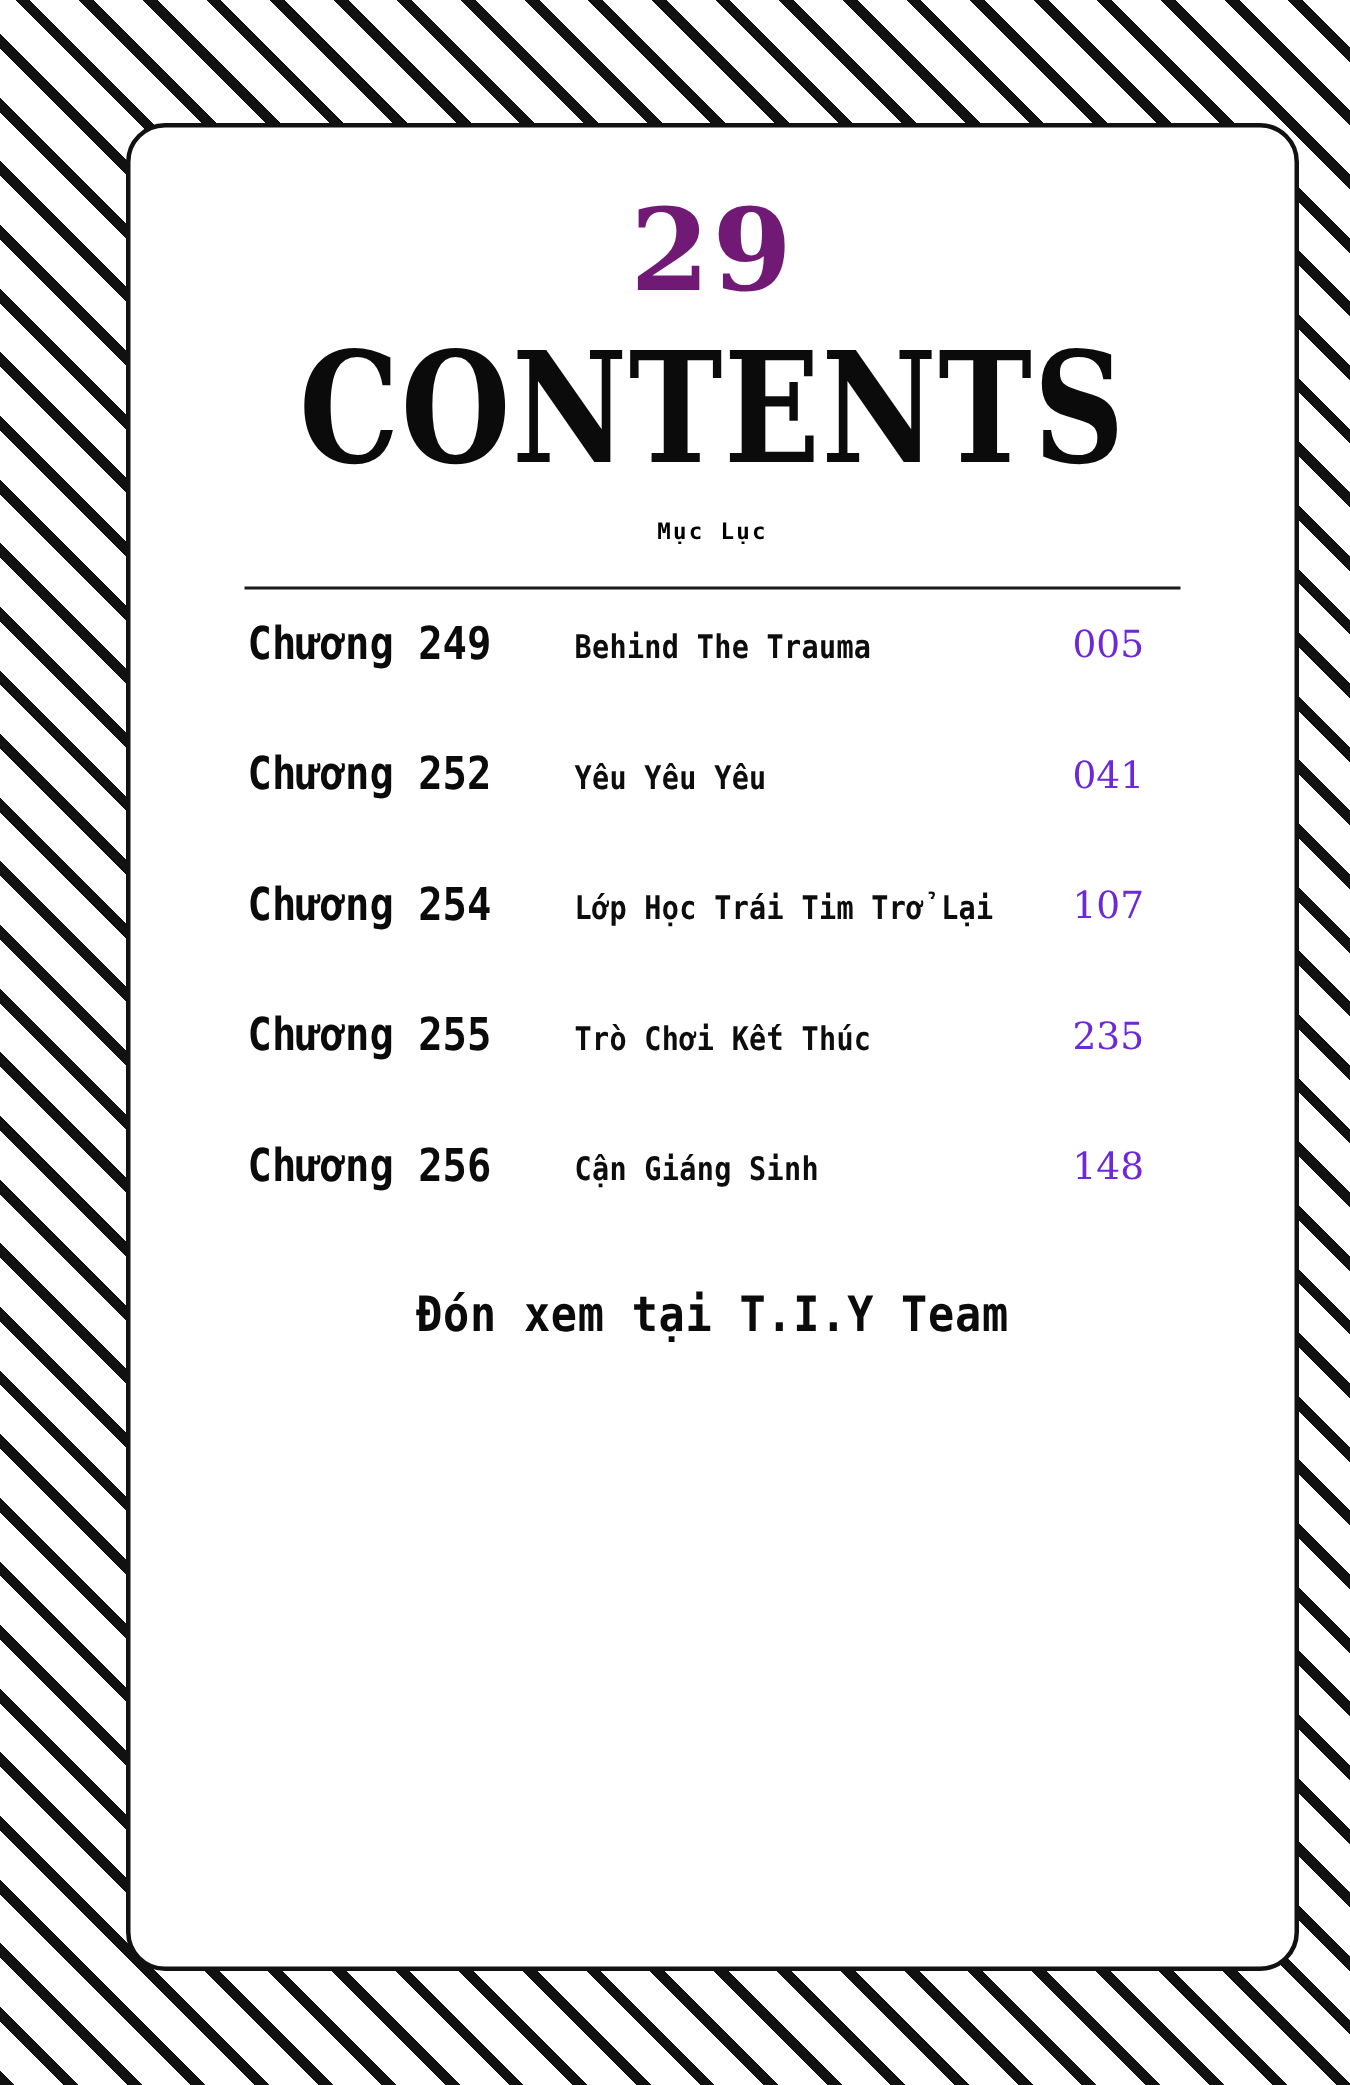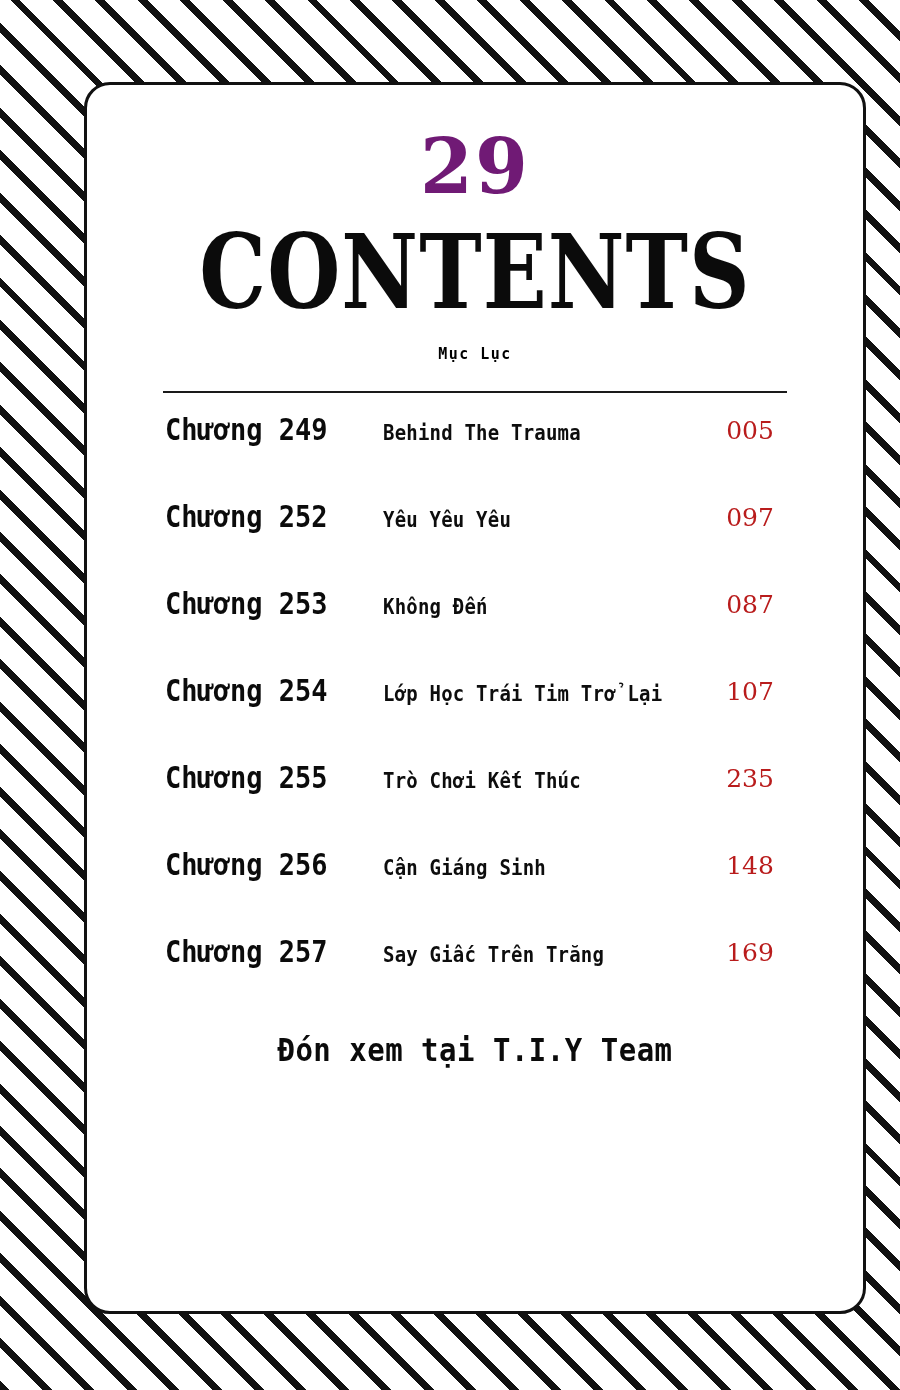--- a/index.html
+++ b/index.html
@@ -126,10 +126,10 @@
 
   .toc-page {
     flex: 0 0 70px;
-    text-align: center;
+    text-align: left;
     font-family: "DejaVu Serif", serif;
     font-size: 25px;
-    color: #b91c1c;
+    color: #6d28d9;
     white-space: nowrap;
   }
 

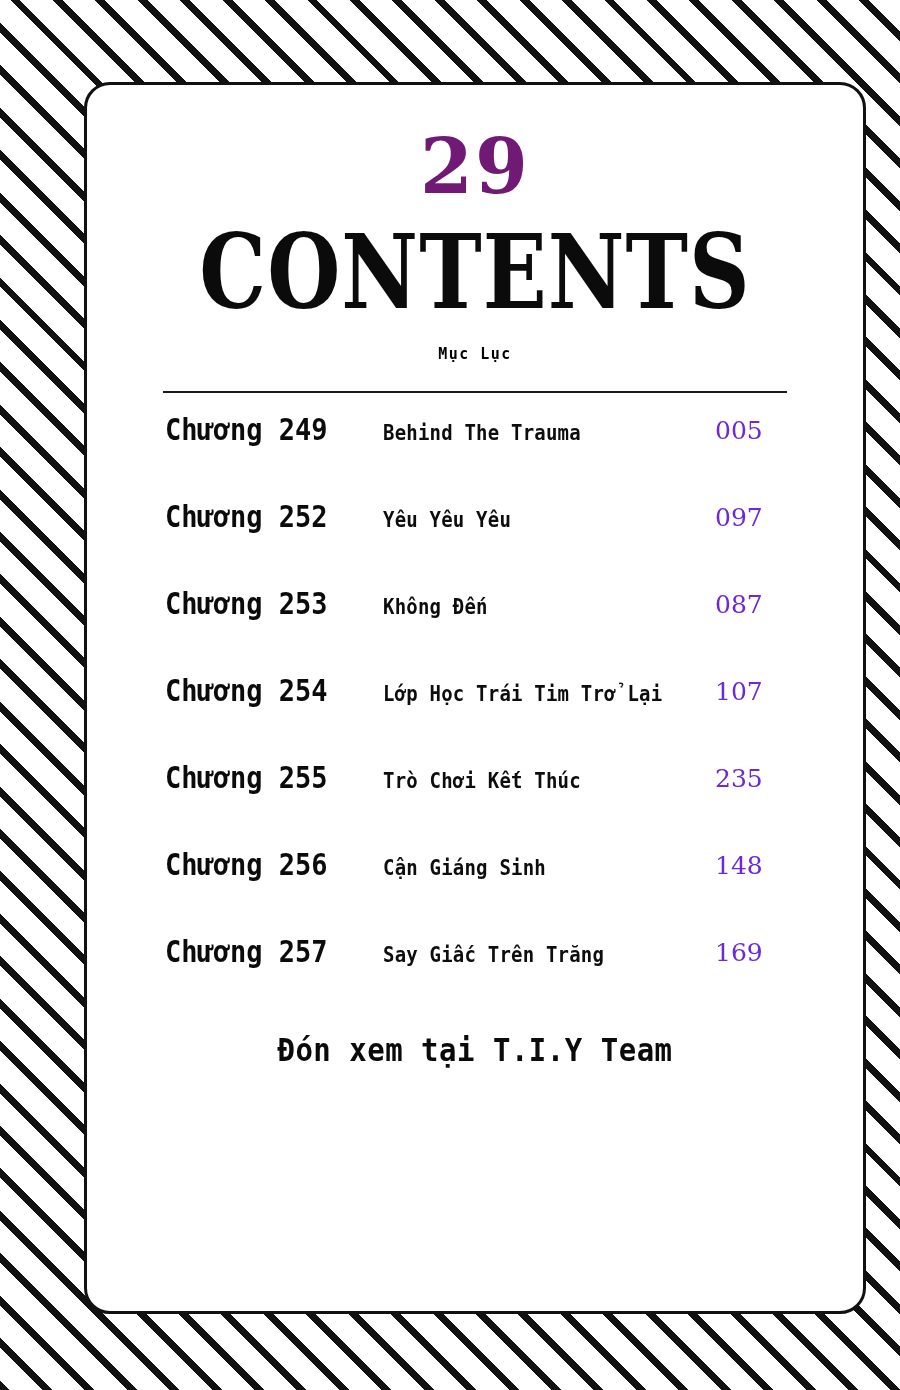--- a/index.html
+++ b/index.html
@@ -172,7 +172,7 @@
         <div class="toc-row">
           <div class="toc-chapter">Chương 252</div>
           <div class="toc-name">Yêu Yêu Yêu</div>
-          <div class="toc-page">097</div>
+          <div class="toc-page">041</div>
         </div>
 
         <div class="toc-row">

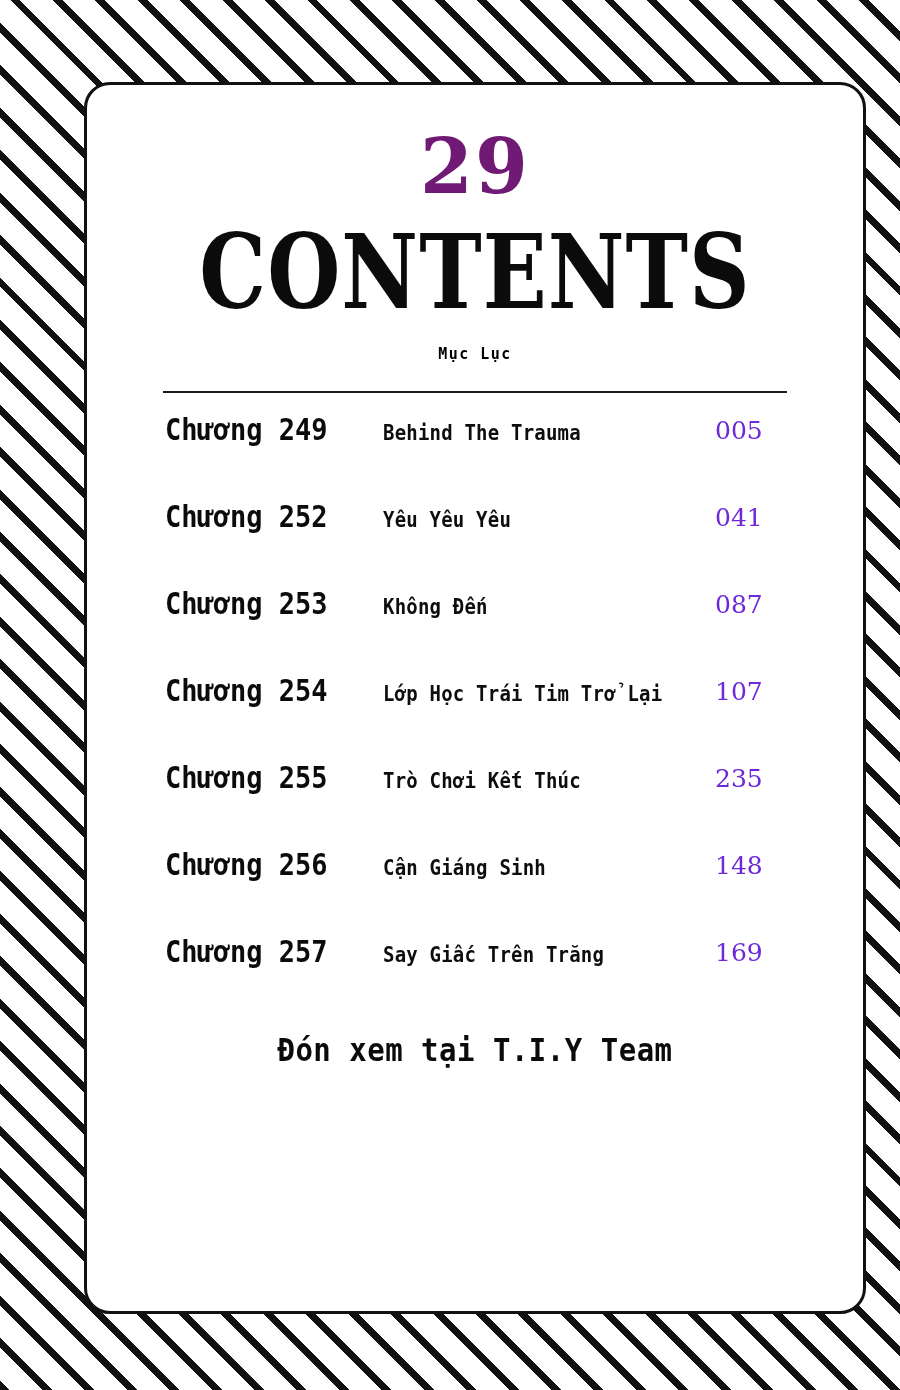--- a/index.html
+++ b/index.html
@@ -175,11 +175,6 @@
           <div class="toc-page">041</div>
         </div>
 
-        <div class="toc-row">
-          <div class="toc-chapter">Chương 253</div>
-          <div class="toc-name">Không Đến</div>
-          <div class="toc-page">087</div>
-        </div>
 
         <div class="toc-row">
           <div class="toc-chapter">Chương 254</div>

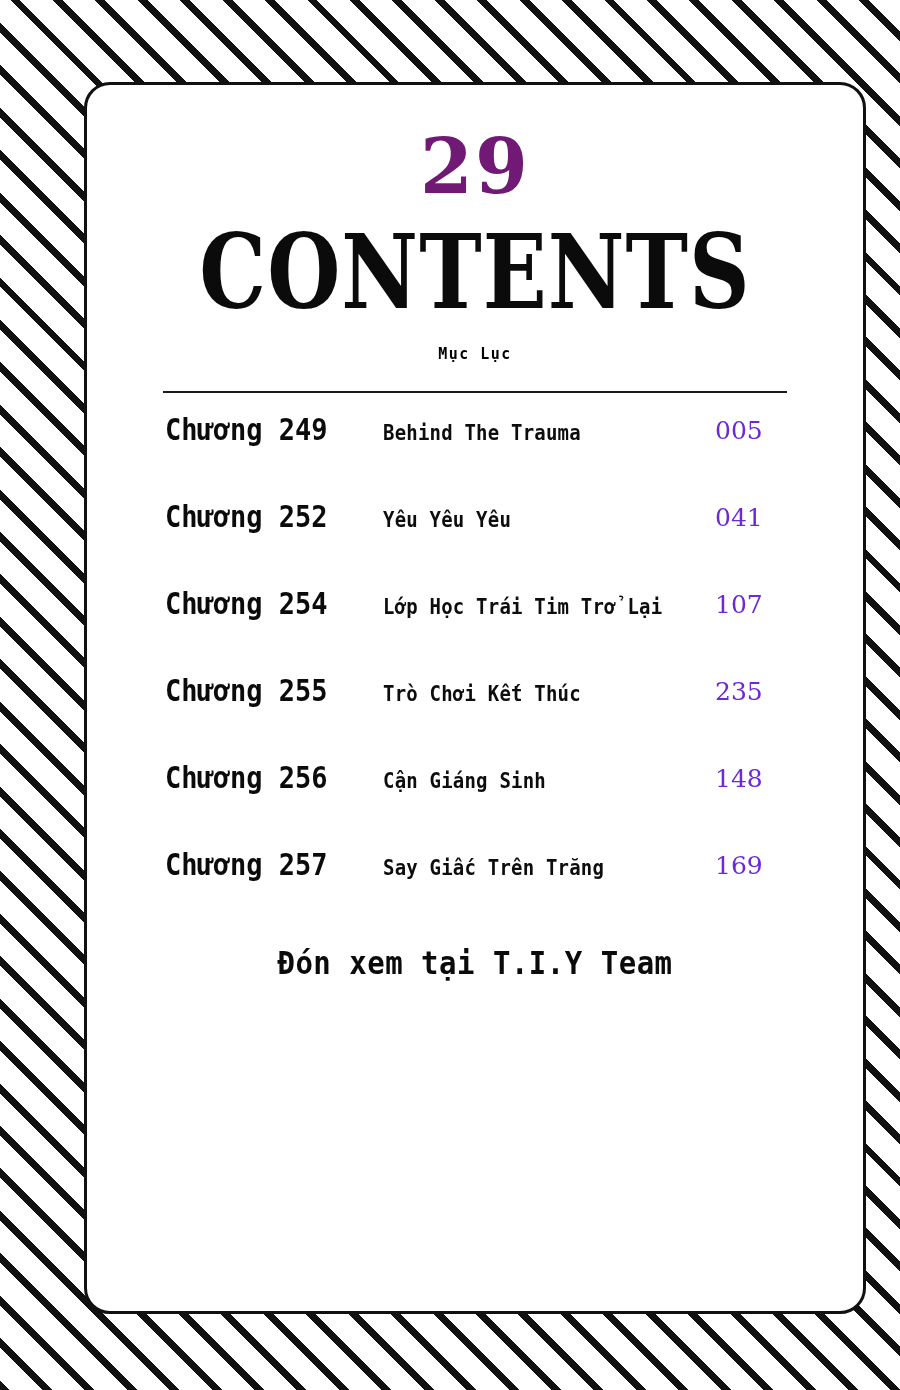--- a/index.html
+++ b/index.html
@@ -194,11 +194,6 @@
           <div class="toc-page">148</div>
         </div>
 
-        <div class="toc-row">
-          <div class="toc-chapter">Chương 257</div>
-          <div class="toc-name">Say Giấc Trên Trăng</div>
-          <div class="toc-page">169</div>
-        </div>
 
       </div>
 

